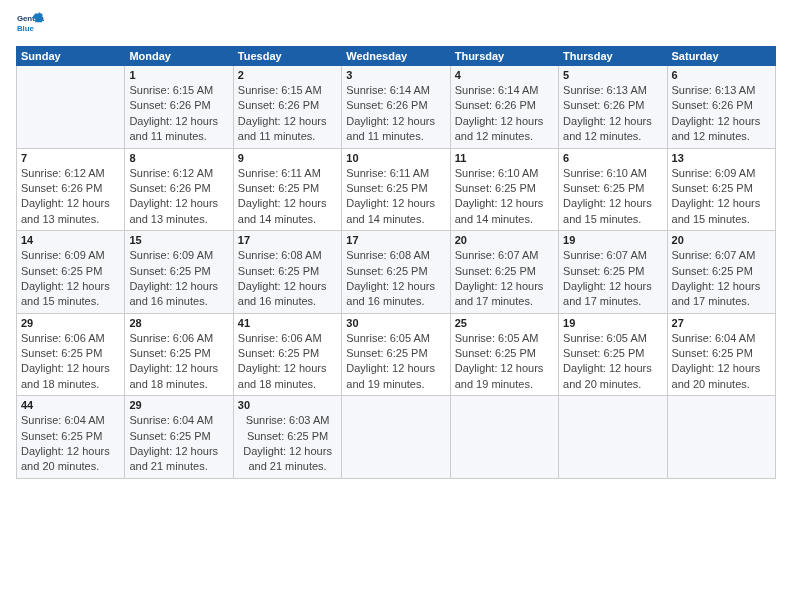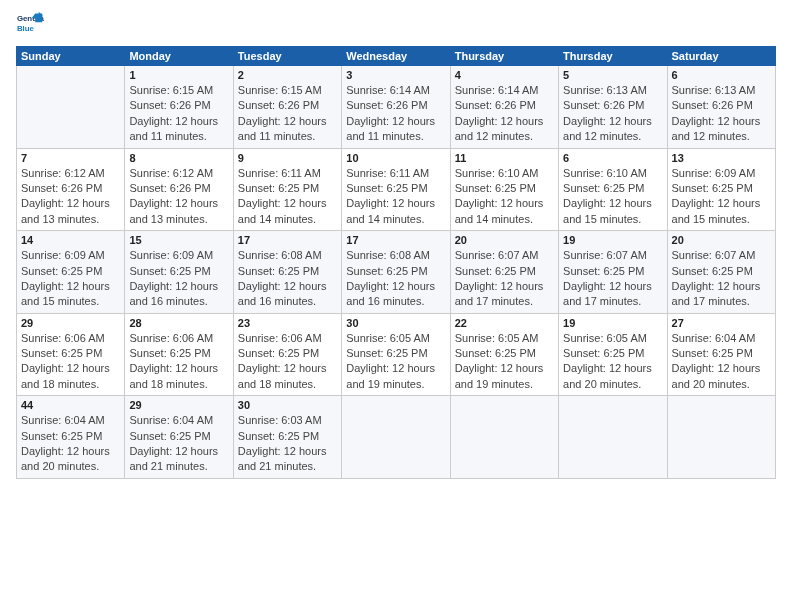--- a/index.html
+++ b/index.html
@@ -288,7 +288,7 @@
 and 18 minutes.</div>
           </td>
           <td>
-            <span class="day-num">23</span>
+            <span class="day-num">41</span>
             <div class="day-info" style="white-space: pre-line;">Sunrise: 6:06 AM
 Sunset: 6:25 PM
 Daylight: 12 hours

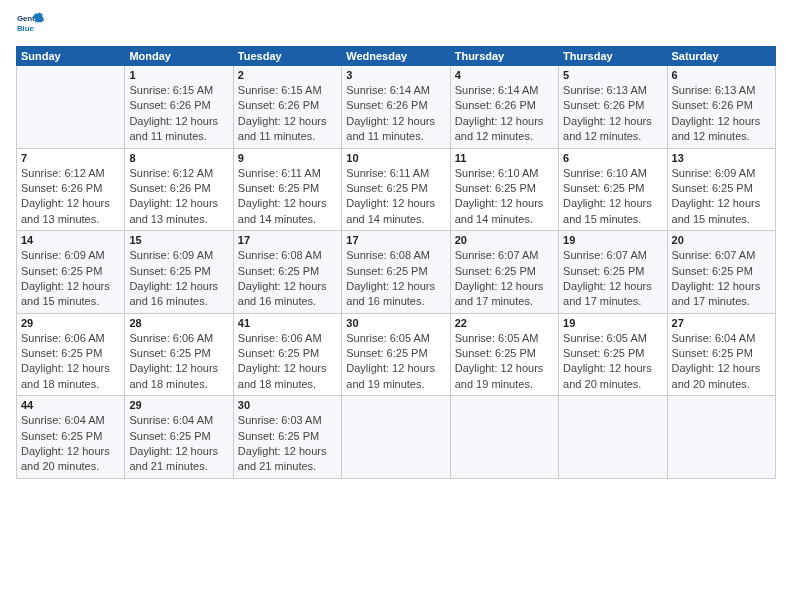--- a/index.html
+++ b/index.html
@@ -302,7 +302,7 @@
 and 19 minutes.</div>
           </td>
           <td>
-            <span class="day-num">22</span>
+            <span class="day-num">25</span>
             <div class="day-info" style="white-space: pre-line;">Sunrise: 6:05 AM
 Sunset: 6:25 PM
 Daylight: 12 hours

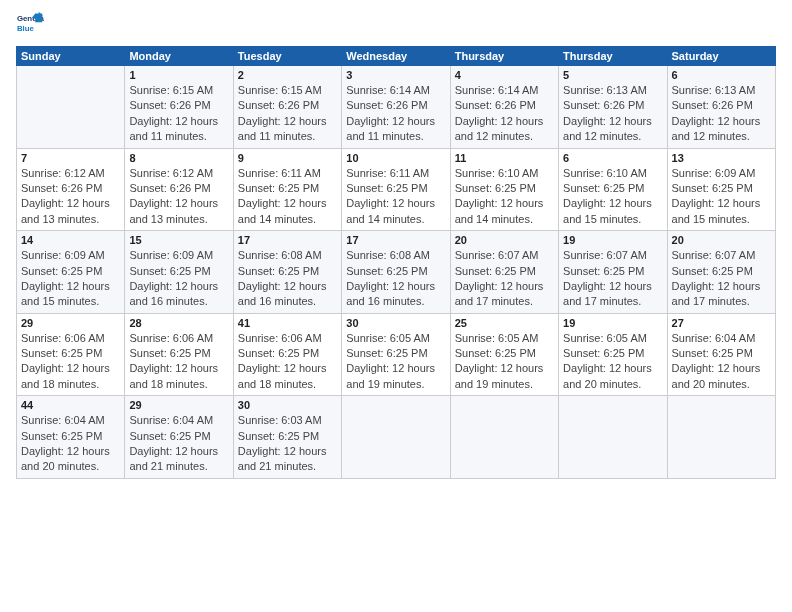--- a/index.html
+++ b/index.html
@@ -340,7 +340,7 @@
           </td>
           <td>
             <span class="day-num">30</span>
-            <div class="day-info" style="white-space: pre-line;">Sunrise: 6:03 AM
+            <div class="day-info" style="white-space: pre-line; text-align: center;">Sunrise: 6:03 AM
 Sunset: 6:25 PM
 Daylight: 12 hours
 and 21 minutes.</div>

